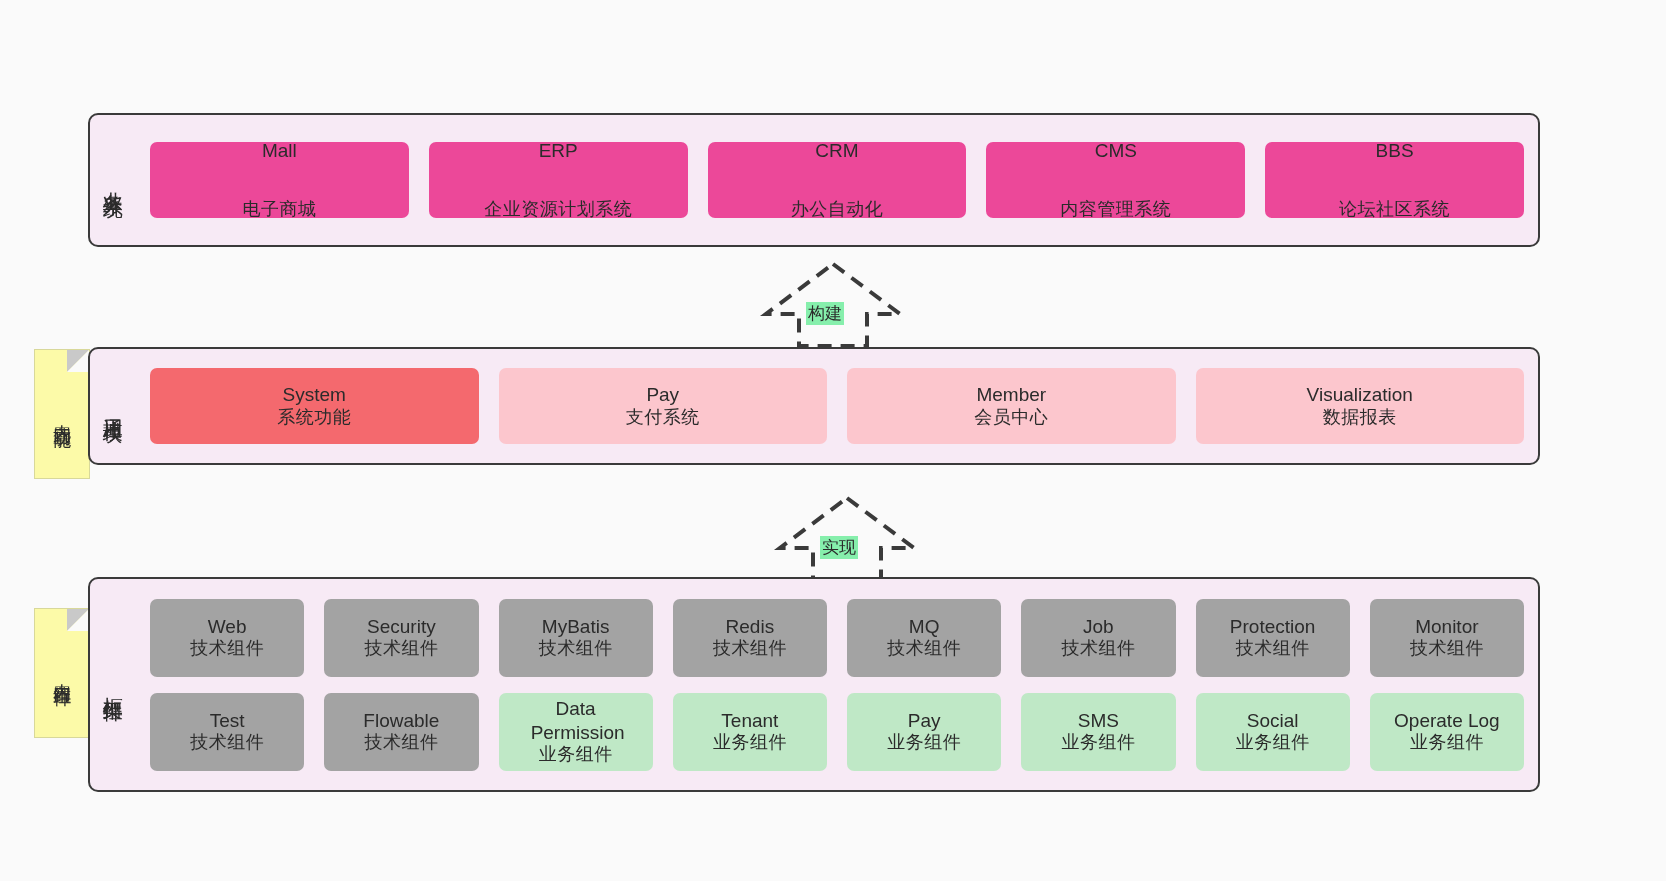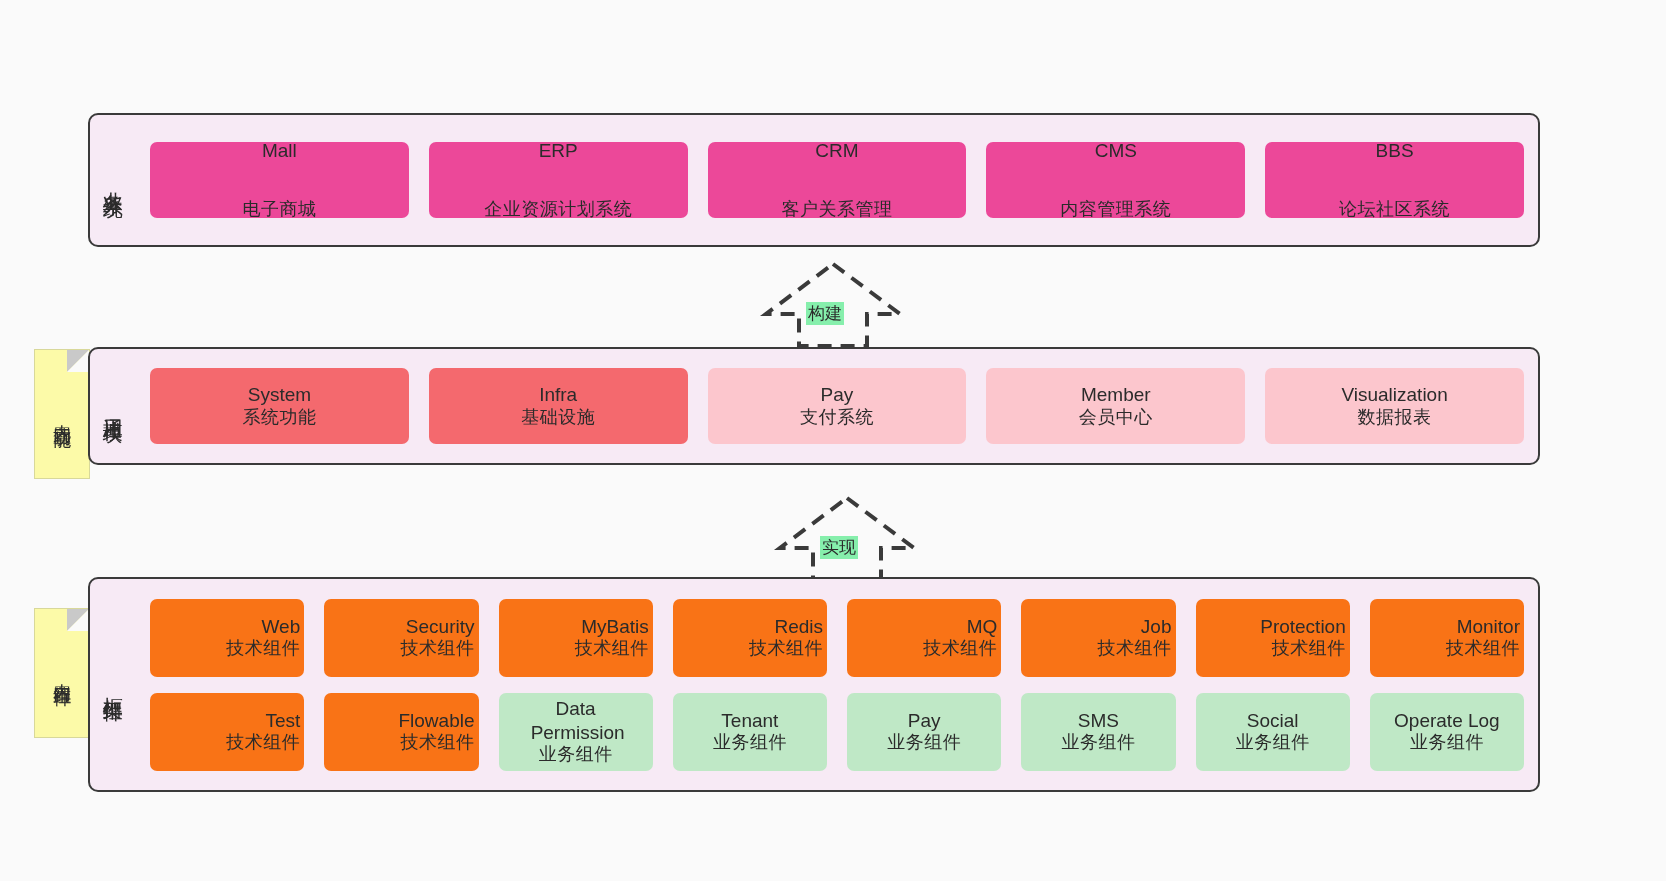--- a/index.html
+++ b/index.html
@@ -172,7 +172,7 @@
 
         <div class="node blue">
           <span class="en">CRM</span>
-          <span class="cn">客户关系管理</span>
+          <span class="cn">办公自动化</span>
         </div>
 
         <div class="node blue">

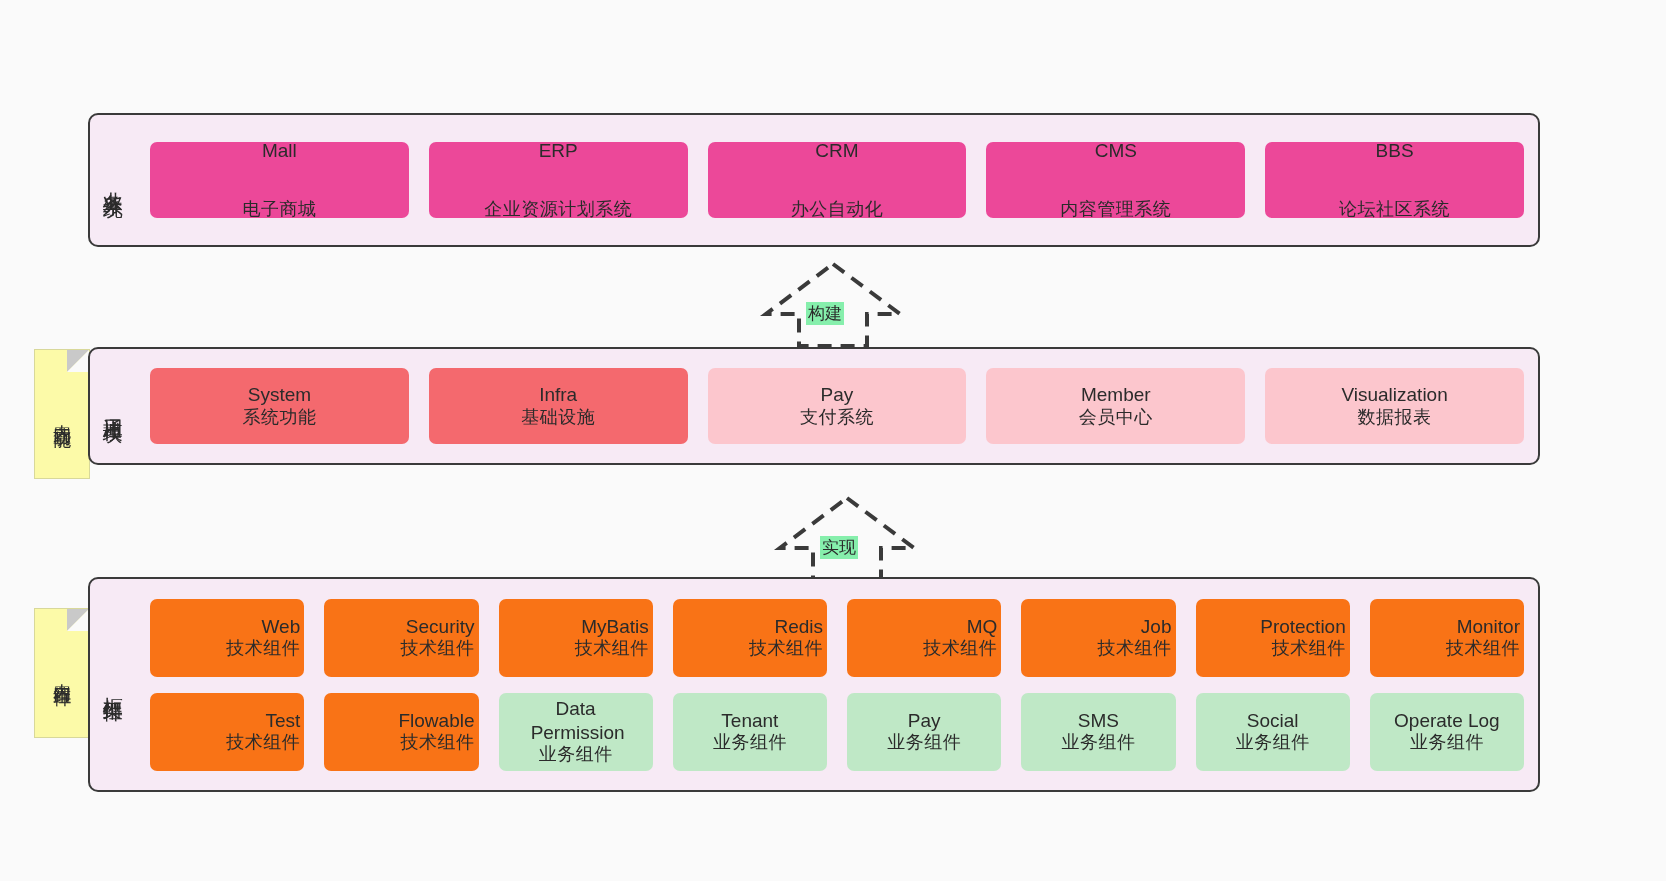--- a/index.html
+++ b/index.html
@@ -210,10 +210,6 @@
           <span class="cn">系统功能</span>
         </div>
 
-        <div class="node red">
-          <span class="en">Infra</span>
-          <span class="cn">基础设施</span>
-        </div>
 
 
         <div class="node pink">

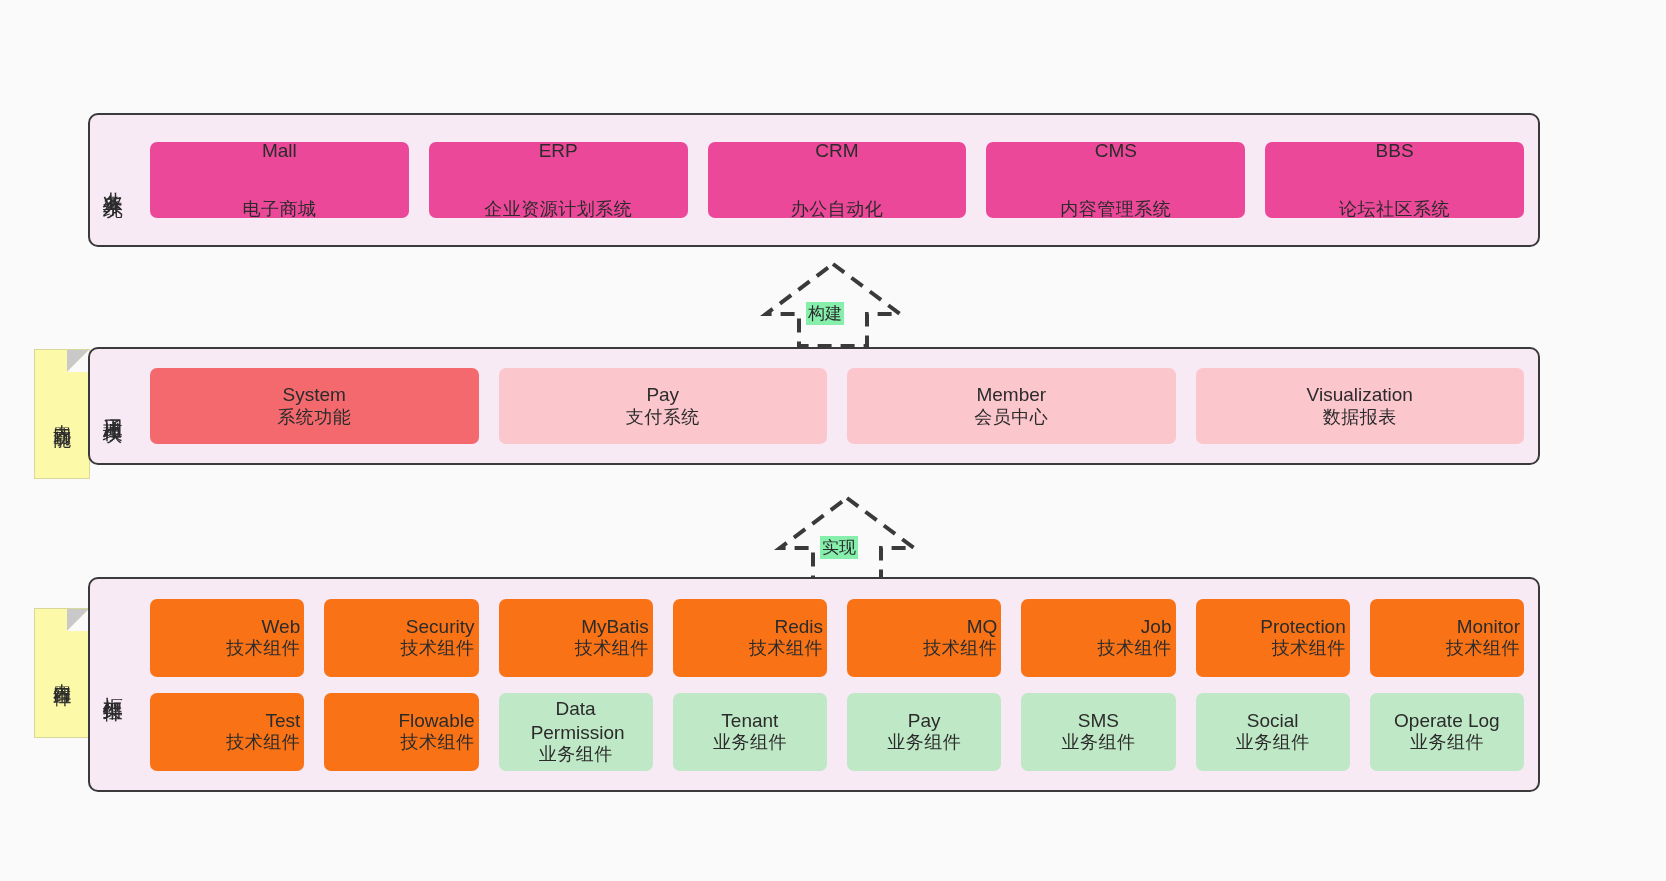--- a/index.html
+++ b/index.html
@@ -83,7 +83,7 @@
   .blue        { background: #ec4899; gap: 37px; }
   .red         { background: #f4696e; }
   .pink        { background: #fcc6cd; }
-  .green       { background: #f97316; align-items: flex-end; }
+  .green       { background: #a3a3a3; }
   .green-pale  { background: #bfe8c6; }
 
   

